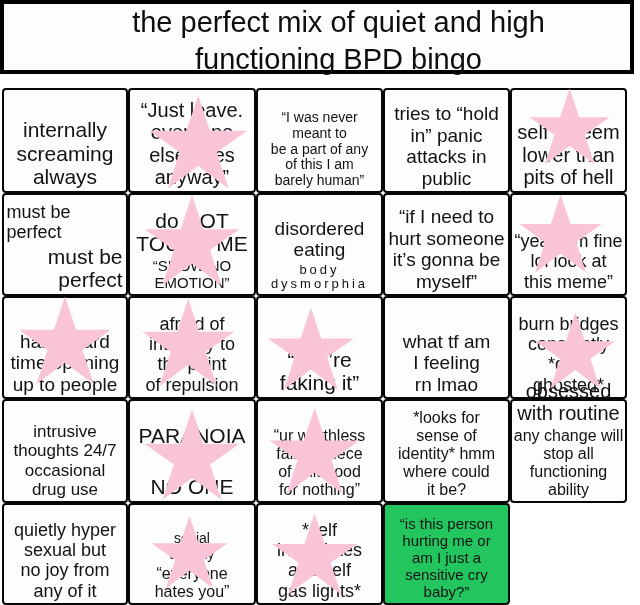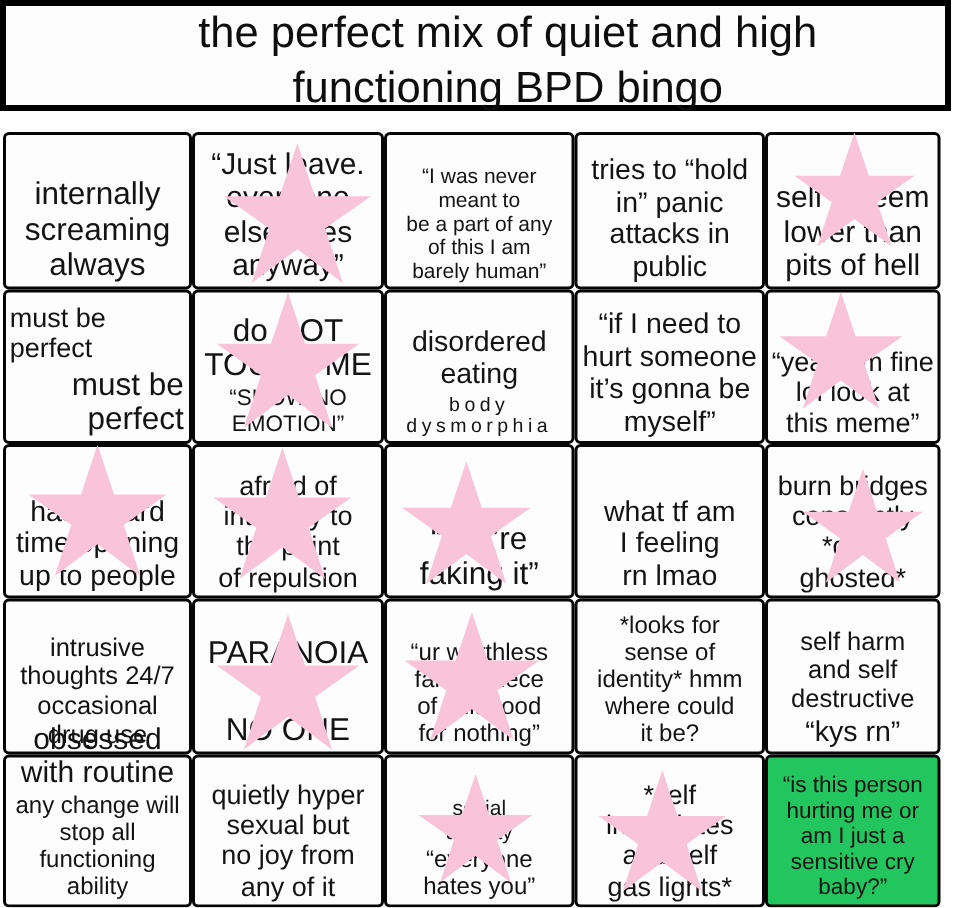--- a/index.html
+++ b/index.html
@@ -195,12 +195,6 @@
 it be?</div>
       </div>
       <div class="cell" style="background: rgb(253, 253, 253);">
-        <div class="seg" style="font-size: 17px;">self harm
-and self
-destructive</div>
-        <div class="seg" style="font-size: 19px;">“kys rn”</div>
-      </div>
-      <div class="cell" style="background: rgb(253, 253, 253);">
         <div class="seg" style="font-size: 20px;">obsessed
 with routine</div>
         <div class="seg" style="font-size: 16px;">any change will

